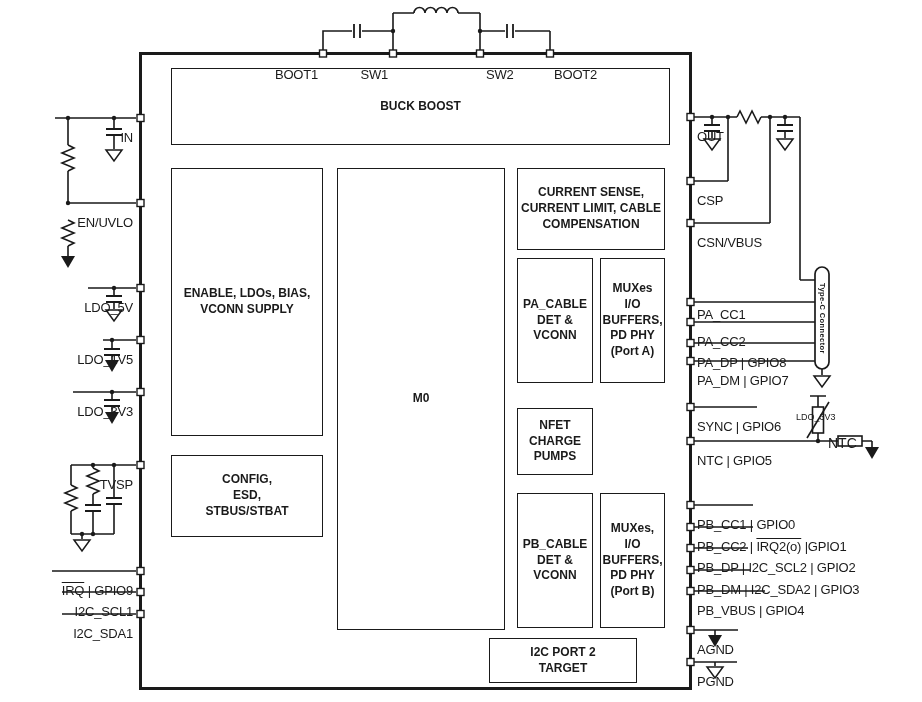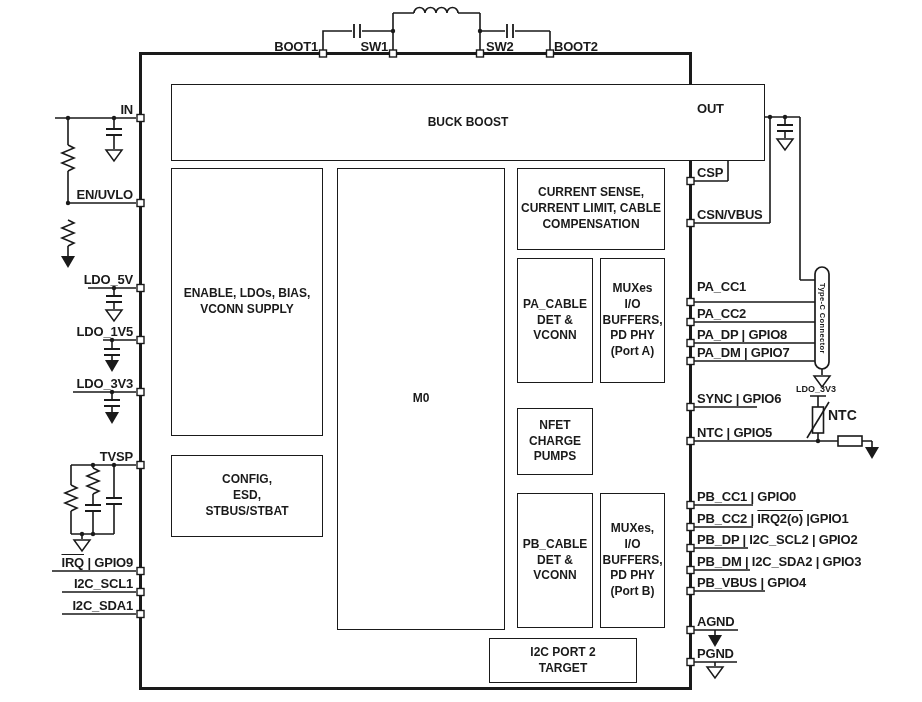--- a/index.html
+++ b/index.html
@@ -15,8 +15,8 @@
     box-sizing:border-box;
   }
   .lbl{
-    position:absolute;font-weight:bold;font-size:13px;line-height:13px;
-    white-space:nowrap;letter-spacing:-0.2px;
+    position:absolute;font-weight:normal;font-size:13px;line-height:13px;
+    white-space:nowrap;letter-spacing:-0.2px;margin-top:28px;
   }
   .r{text-align:right;}
   .ov{text-decoration:overline;}

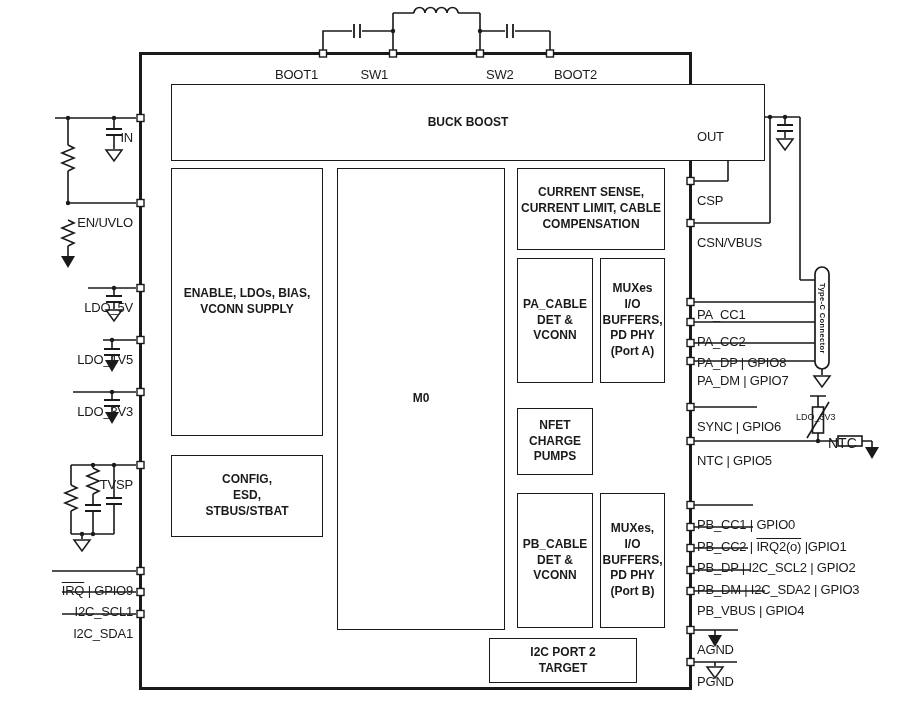--- a/index.html
+++ b/index.html
@@ -171,7 +171,7 @@
     </g>
   </svg>
 
-  <div class="blk" style="left:171px;top:84px;width:594px;height:77px"><span>BUCK BOOST</span></div>
+  <div class="blk" style="left:171px;top:68px;width:499px;height:77px"><span>BUCK BOOST</span></div>
   <div class="blk" style="left:171px;top:168px;width:152px;height:268px"><span>ENABLE, LDOs, BIAS,
 VCONN SUPPLY</span></div>
   <div class="blk" style="left:171px;top:455px;width:152px;height:82px"><span>CONFIG,

